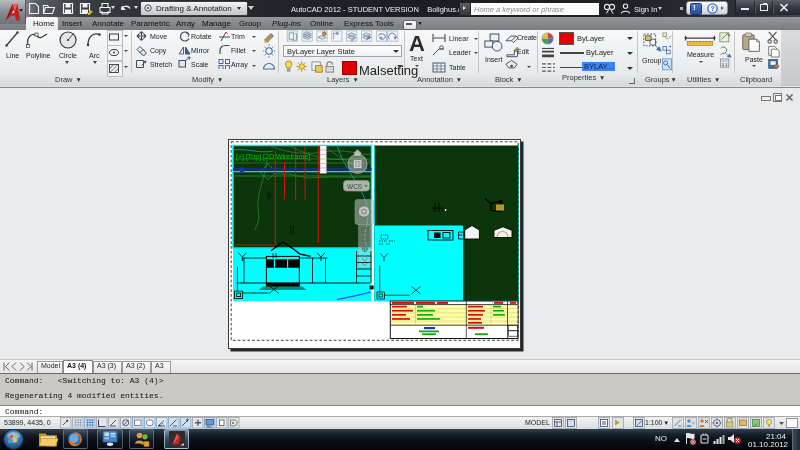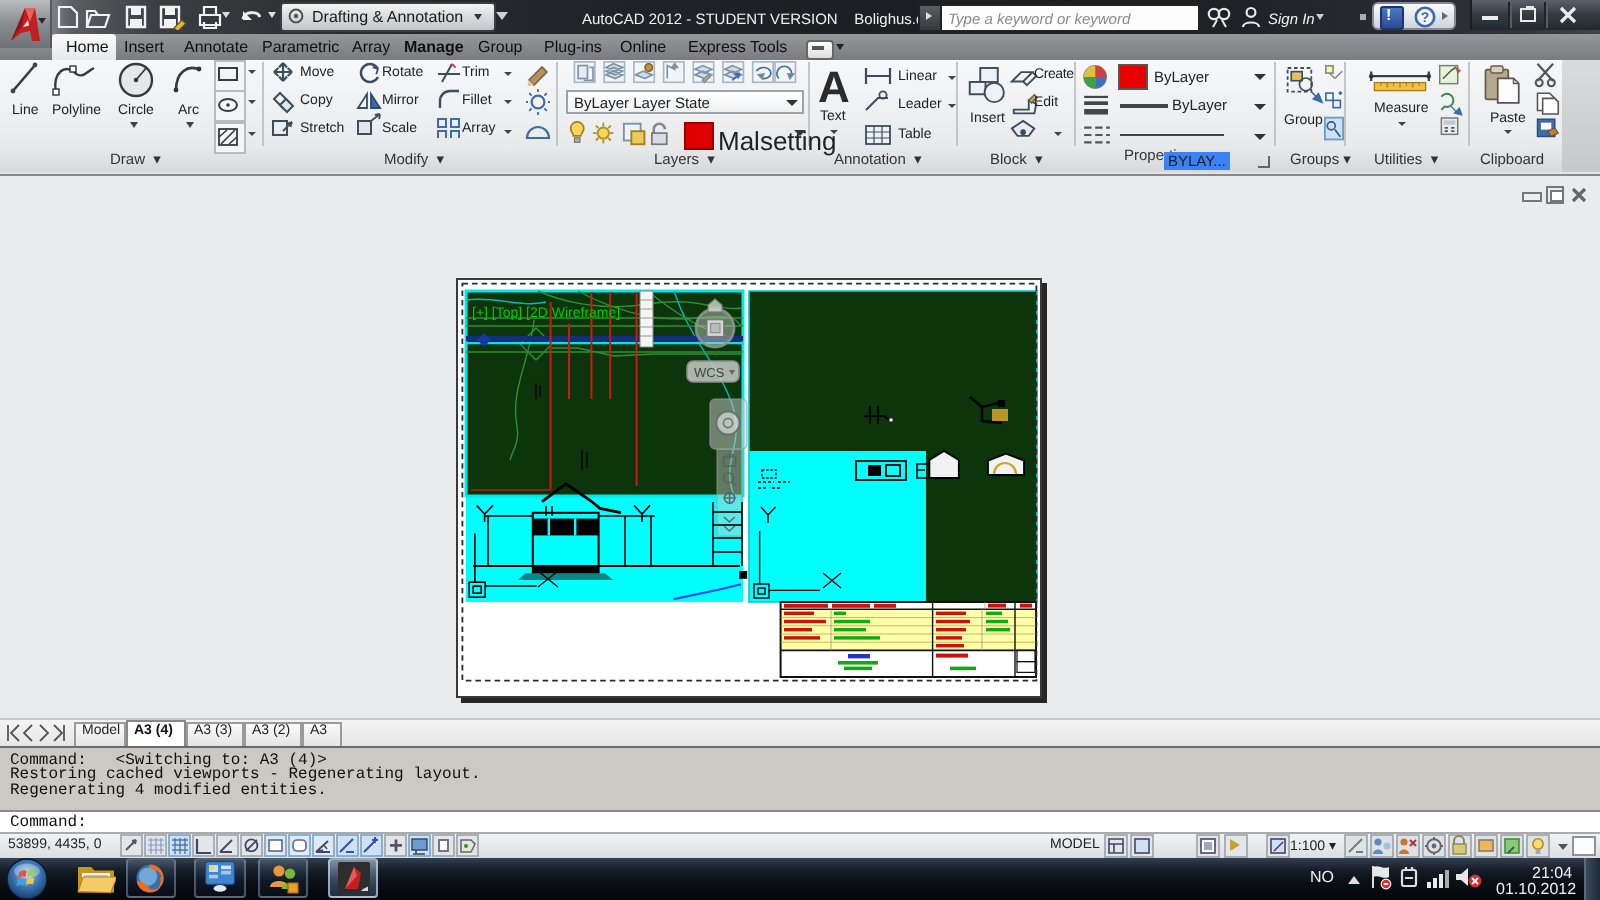--- a/index.html
+++ b/index.html
@@ -63,7 +63,7 @@
 <div class="a" style="left:459px;top:2px;width:11px;height:12px;background:linear-gradient(#5a5e63,#34383c);border:1px solid #222;"></div>
 <div class="a" style="left:463px;top:6px;width:0;height:0;border-top:2.5px solid transparent;border-bottom:2.5px solid transparent;border-left:3.5px solid #ddd;"></div>
 <div class="a" style="left:470px;top:2px;width:128px;height:12px;background:#fdfdfd;border:1px solid #222;"></div>
-<div class="a tx" style="left:474px;top:4.5px;font-size:7.5px;font-style:italic;color:#8a8a8a;">Type a keyword or keyword</div>
+<div class="a tx" style="left:474px;top:4.5px;font-size:7.5px;font-style:italic;color:#8a8a8a;">Home a keyword or phrase</div>
 <svg class="a" style="left:603px;top:3px;" width="13" height="11" viewBox="0 0 13 11">
       <circle cx="4" cy="4" r="2.6" fill="none" stroke="#e8e8e8" stroke-width="1.1"></circle>
       <circle cx="9" cy="4" r="2.6" fill="none" stroke="#e8e8e8" stroke-width="1.1"></circle>

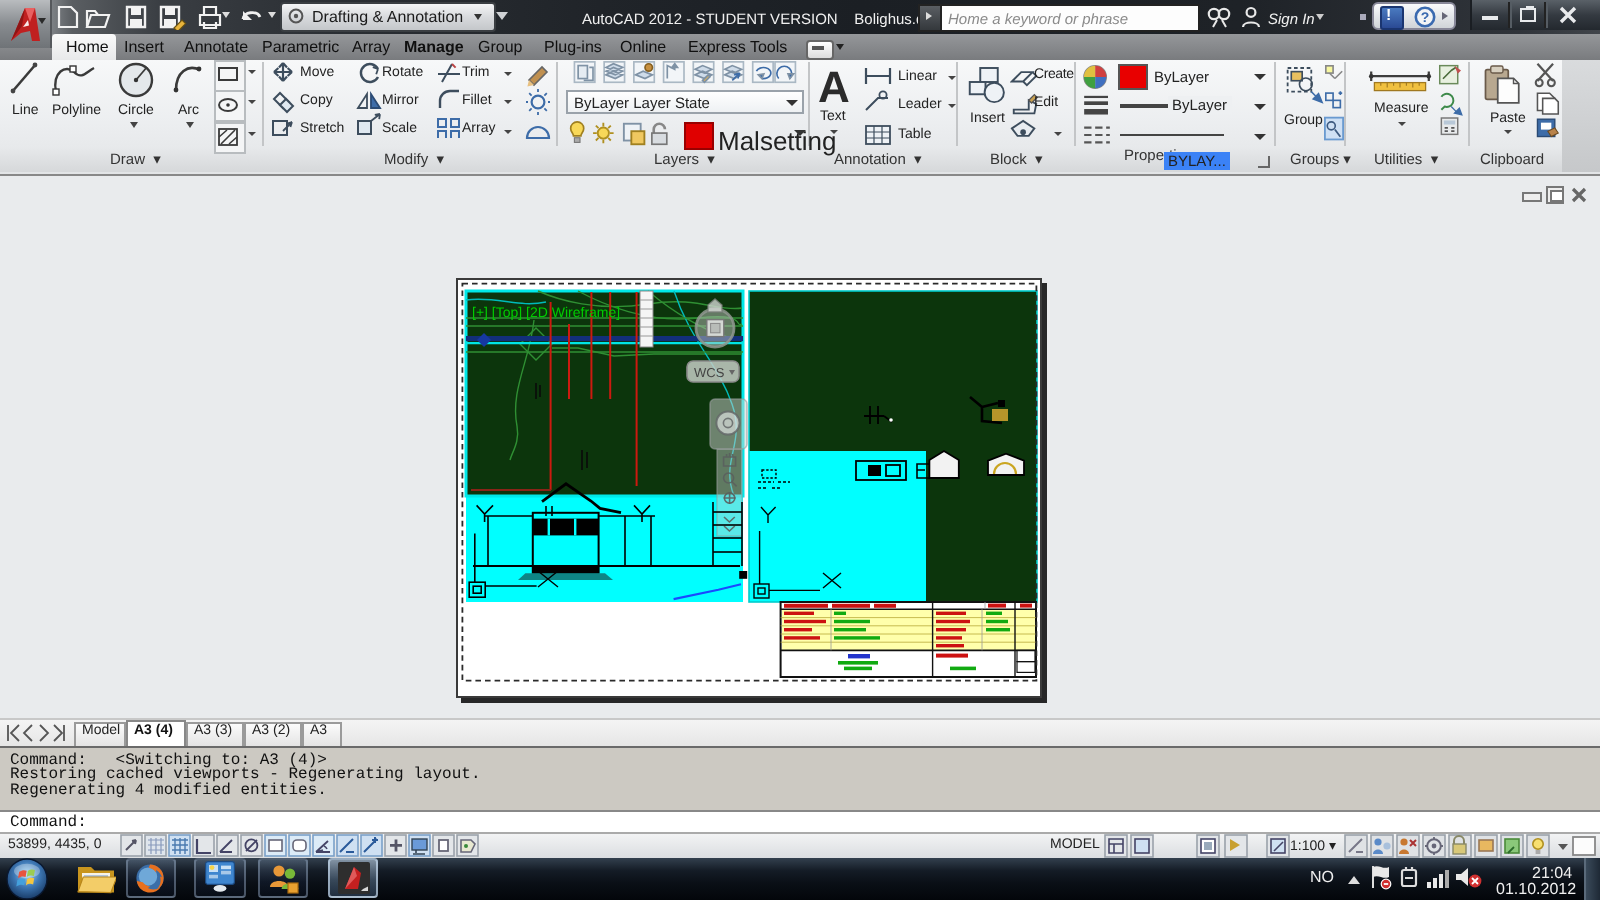--- a/index.html
+++ b/index.html
@@ -73,7 +73,7 @@
       <circle cx="5.5" cy="3.2" r="2.2" fill="none" stroke="#e8e8e8" stroke-width="1.1"></circle>
       <path d="M1.5 10.5 c0-3 8-3 8 0" fill="none" stroke="#e8e8e8" stroke-width="1.1"></path>
     </svg>
-<div class="a tx" style="left:634px;top:4.5px;font-size:7.5px;color:#f0f0f0;font-style:italic;">Sign In</div>
+<div class="a tx" style="left:634px;top:4.5px;font-size:7.5px;color:#f0f0f0;">Sign In</div>
 <div class="a" style="left:658px;top:7px;width:0;height:0;border-left:2.5px solid transparent;border-right:2.5px solid transparent;border-top:3px solid #ccc;"></div>
 <div class="a" style="left:680px;top:6.5px;width:3px;height:3px;background:#aab;"></div>
 

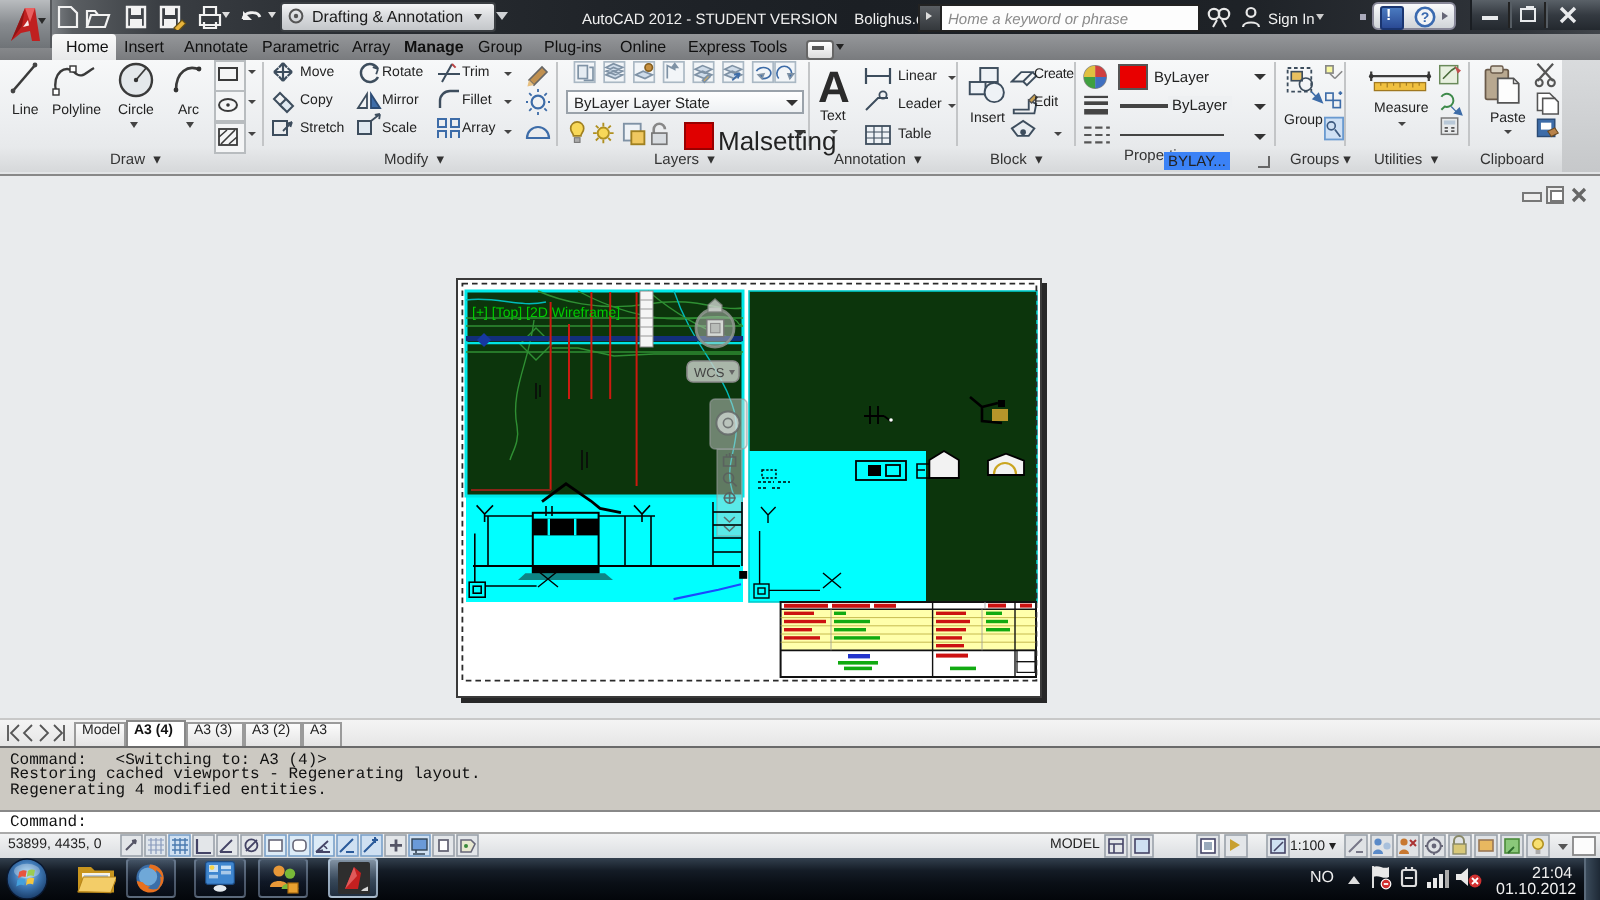--- a/index.html
+++ b/index.html
@@ -105,7 +105,7 @@
 <div class="a tx" style="left:92px;top:19px;font-size:8px;color:#101010;">Annotate</div>
 <div class="a tx" style="left:131px;top:19px;font-size:8px;color:#101010;">Parametric</div>
 <div class="a tx" style="left:176px;top:19px;font-size:8px;color:#101010;">Array</div>
-<div class="a tx" style="left:202px;top:19px;font-size:8px;color:#101010;font-weight:bold;">Manage</div>
+<div class="a tx" style="left:202px;top:19px;font-size:8px;color:#101010;">Manage</div>
 <div class="a tx" style="left:239px;top:19px;font-size:8px;color:#101010;">Group</div>
 <div class="a tx" style="left:272px;top:19px;font-size:8px;color:#101010;">Plug-ins</div>
 <div class="a tx" style="left:310px;top:19px;font-size:8px;color:#101010;text-align:center;">Online</div>

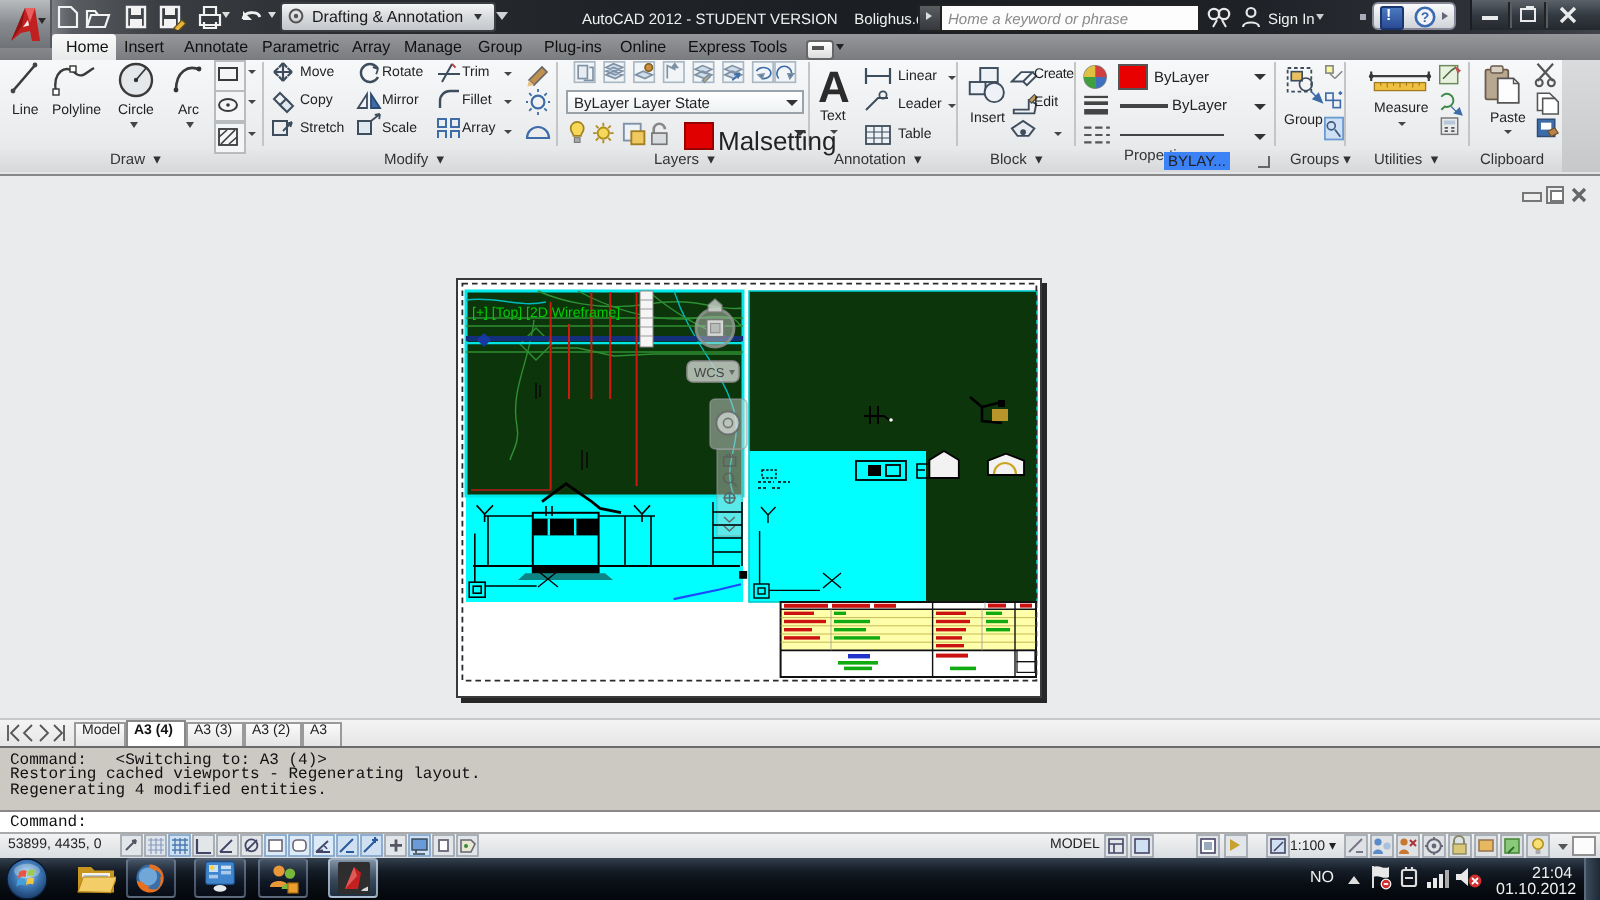--- a/index.html
+++ b/index.html
@@ -107,7 +107,7 @@
 <div class="a tx" style="left:176px;top:19px;font-size:8px;color:#101010;">Array</div>
 <div class="a tx" style="left:202px;top:19px;font-size:8px;color:#101010;">Manage</div>
 <div class="a tx" style="left:239px;top:19px;font-size:8px;color:#101010;">Group</div>
-<div class="a tx" style="left:272px;top:19px;font-size:8px;color:#101010;">Plug-ins</div>
+<div class="a tx" style="left:272px;top:19px;font-size:8px;color:#101010;font-style:italic;">Plug-ins</div>
 <div class="a tx" style="left:310px;top:19px;font-size:8px;color:#101010;text-align:center;">Online</div>
 <div class="a tx" style="left:344px;top:19px;font-size:8px;color:#101010;">Express Tools</div>
 <div class="a" style="left:403px;top:19.5px;width:12px;height:8px;background:linear-gradient(#fff,#dcdcdc);border-radius:2px;border:1px solid #666;"></div>

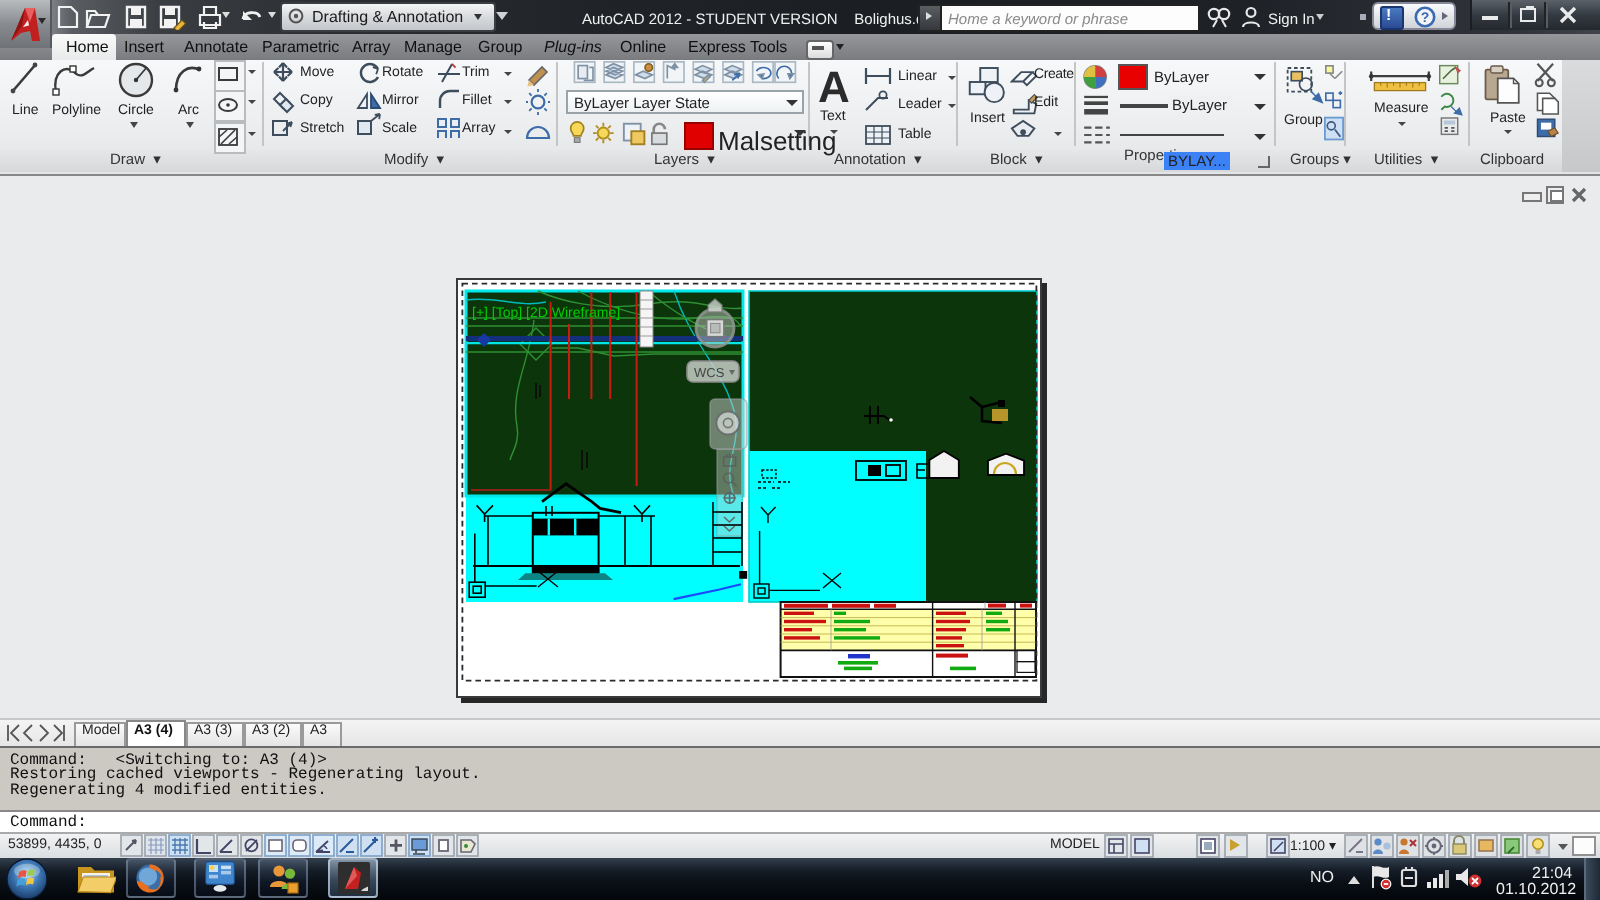--- a/index.html
+++ b/index.html
@@ -316,7 +316,7 @@
  <path d="M1 2 h4 m2 0 h4 m2 0 h2 M1 6 h4 m2 0 h4 m2 0 h2 M1 10 h4 m2 0 h4 m2 0 h2" stroke="#555" stroke-width="1.2"></path>
 </svg>
 <div class="a" style="left:560px;top:66.5px;width:52px;height:1px;background:#444;"></div>
-<div class="a tx" style="left:582px;top:76px;font-size:7.5px;color:#222;background:#3b82f6;padding:0 2px;">BYLAY...</div>
+<div class="a tx" style="left:582px;top:62px;font-size:7.5px;color:#222;background:#3b82f6;padding:0 2px;">BYLAY...</div>
 <div class="a" style="left:627px;top:66.5px;width:0;height:0;border-left:3px solid transparent;border-right:3px solid transparent;border-top:3.5px solid #333;"></div>
 <div class="a" style="left:629px;top:78px;width:5px;height:5px;border-right:1px solid #666;border-bottom:1px solid #666;"></div>
 

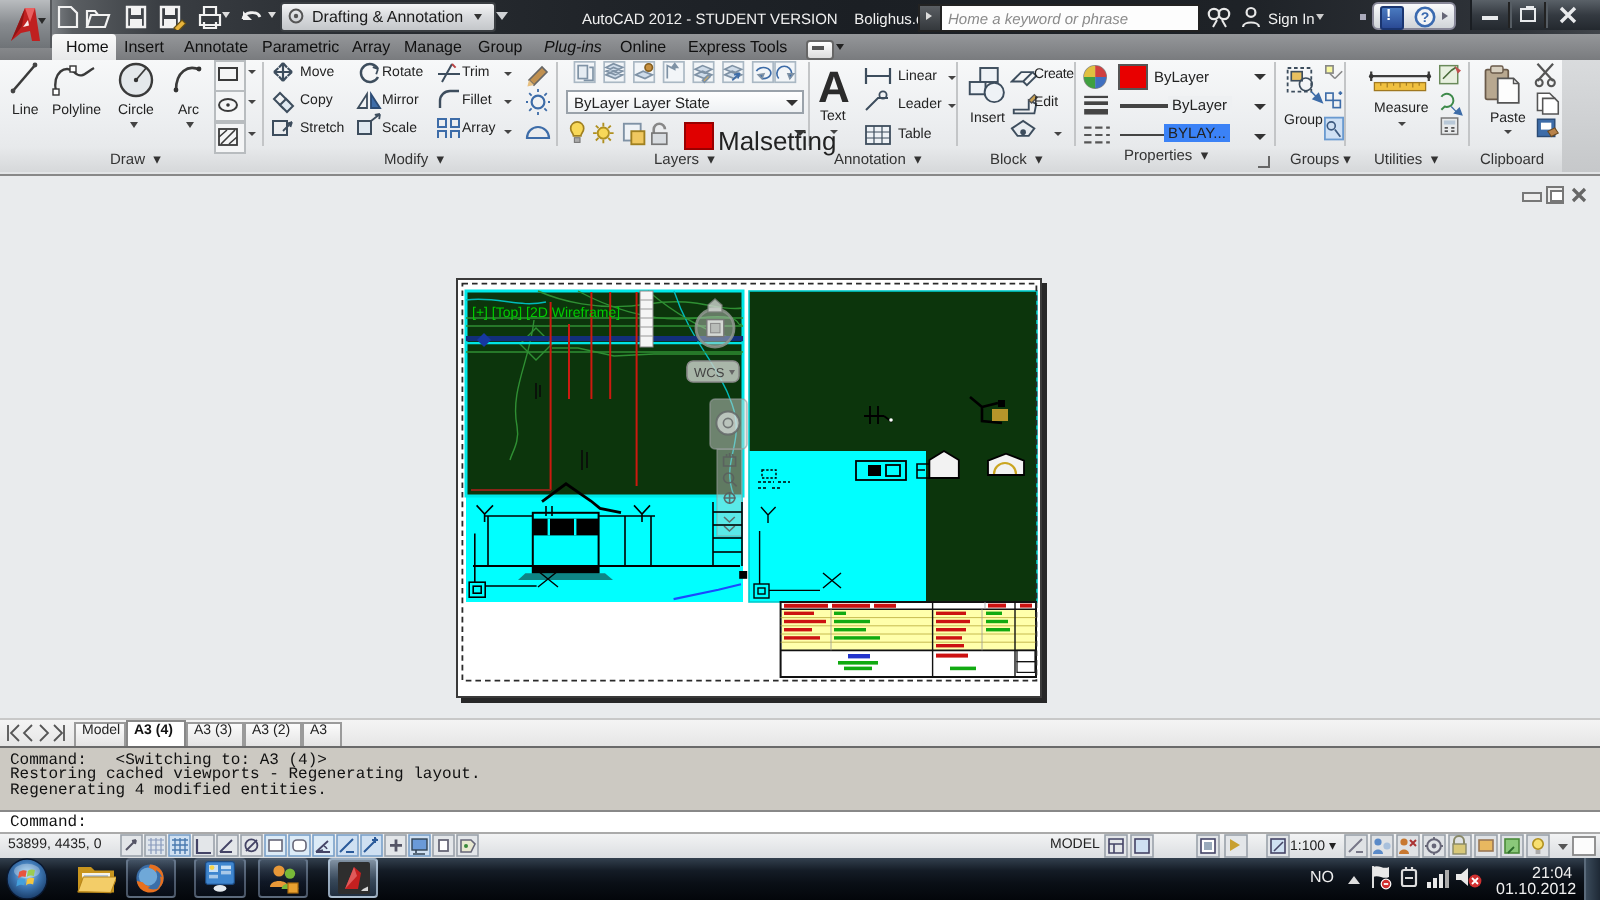--- a/index.html
+++ b/index.html
@@ -590,7 +590,6 @@
 
 <div class="a" style="left:0;top:373px;width:800px;height:32px;background:#ccc9c2;border-top:1px solid #6a6a6a;"></div>
 <div class="a tx" style="left:5px;top:375.5px;font-size:8px;font-family:'Liberation Mono',monospace;color:#111;">Command:&nbsp;&nbsp;&nbsp;&lt;Switching to: A3 (4)&gt;</div>
-<div class="a tx" style="left:5px;top:383px;font-size:8px;font-family:'Liberation Mono',monospace;color:#111;">Restoring cached viewports - Regenerating layout.</div>
 <div class="a tx" style="left:5px;top:390.5px;font-size:8px;font-family:'Liberation Mono',monospace;color:#111;">Regenerating 4 modified entities.</div>
 <div class="a" style="left:0;top:405px;width:800px;height:11px;background:#ffffff;border-top:1px solid #888;"></div>
 <div class="a tx" style="left:5px;top:406.5px;font-size:8px;font-family:'Liberation Mono',monospace;color:#111;">Command:</div>

